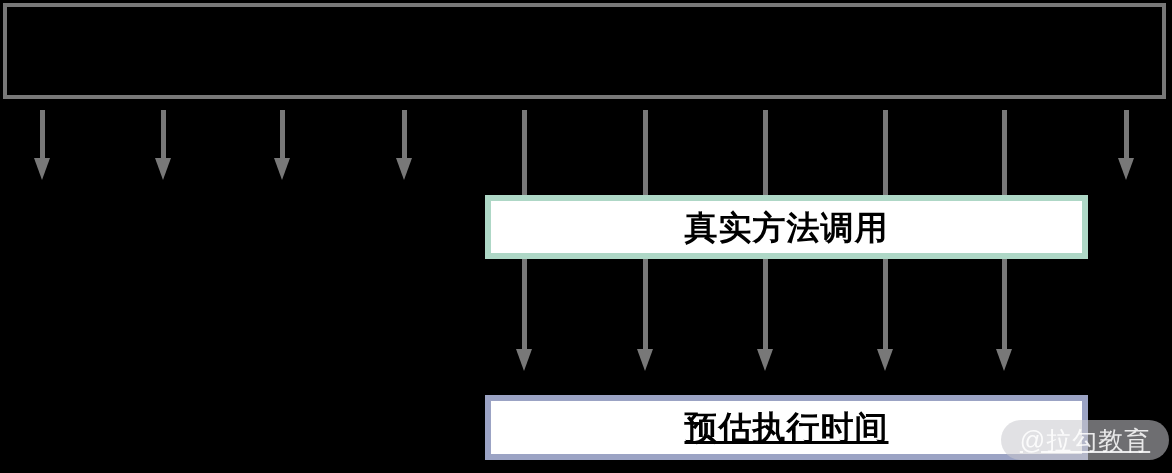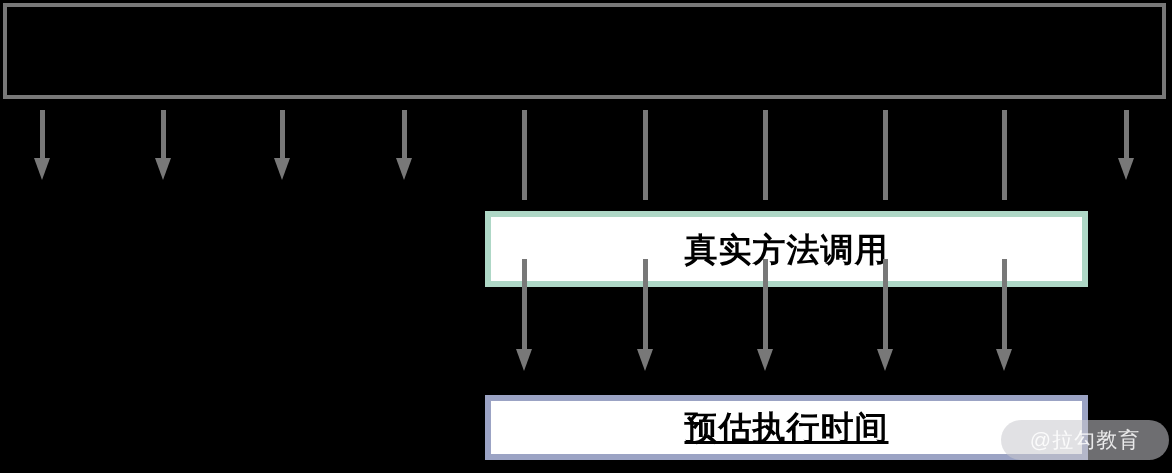--- a/index.html
+++ b/index.html
@@ -47,9 +47,9 @@
   }
   .box-green {
     left: 485px;
-    top: 211px;
+    top: 195px;
     width: 603px;
-    height: 76px;
+    height: 64px;
     border: 6px solid #aed7c6;
   }
   .box-purple {

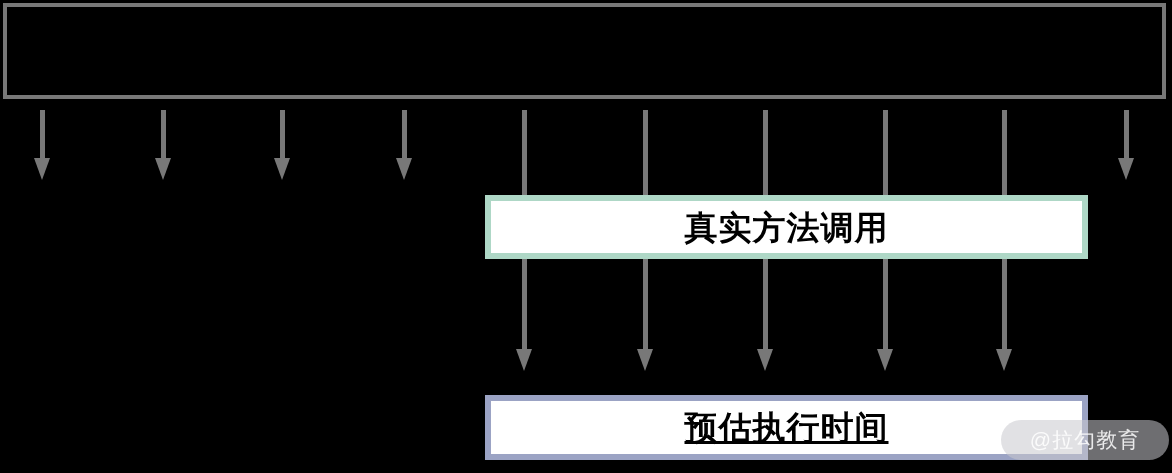--- a/index.html
+++ b/index.html
@@ -91,11 +91,12 @@
     pointer-events: none;
   }
   .watermark-text {
-    font-size: 21px;
+    font-size: 25px;
     color: rgba(255, 255, 255, 0.85);
     letter-spacing: 1px;
     white-space: nowrap;
     mix-blend-mode: normal;
+    text-decoration: underline;
   }
 </style>
 </head>

